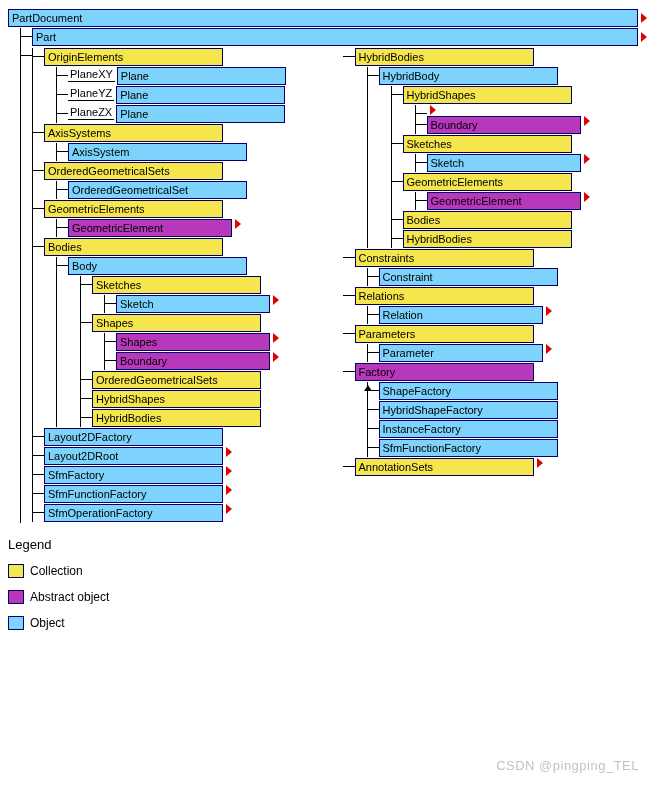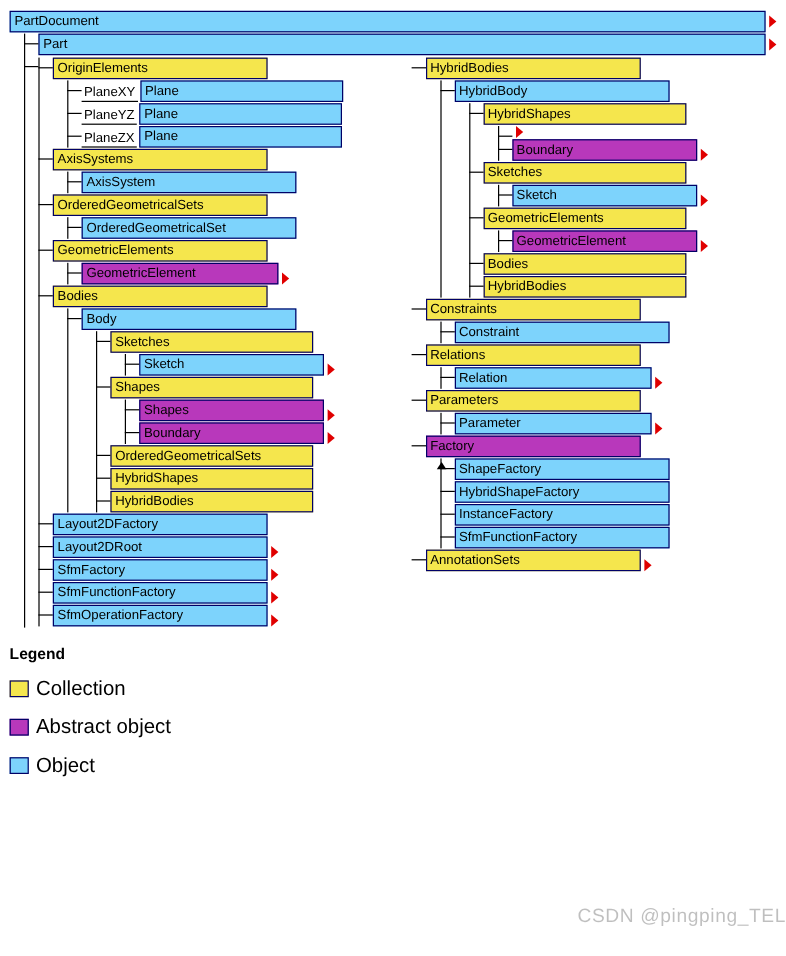--- a/index.html
+++ b/index.html
@@ -15,7 +15,7 @@
   .node {
     position: relative;
     display: flex;
-    align-items: flex-end;
+    align-items: flex-start;
     margin: 1px 0;
   }
   .box {

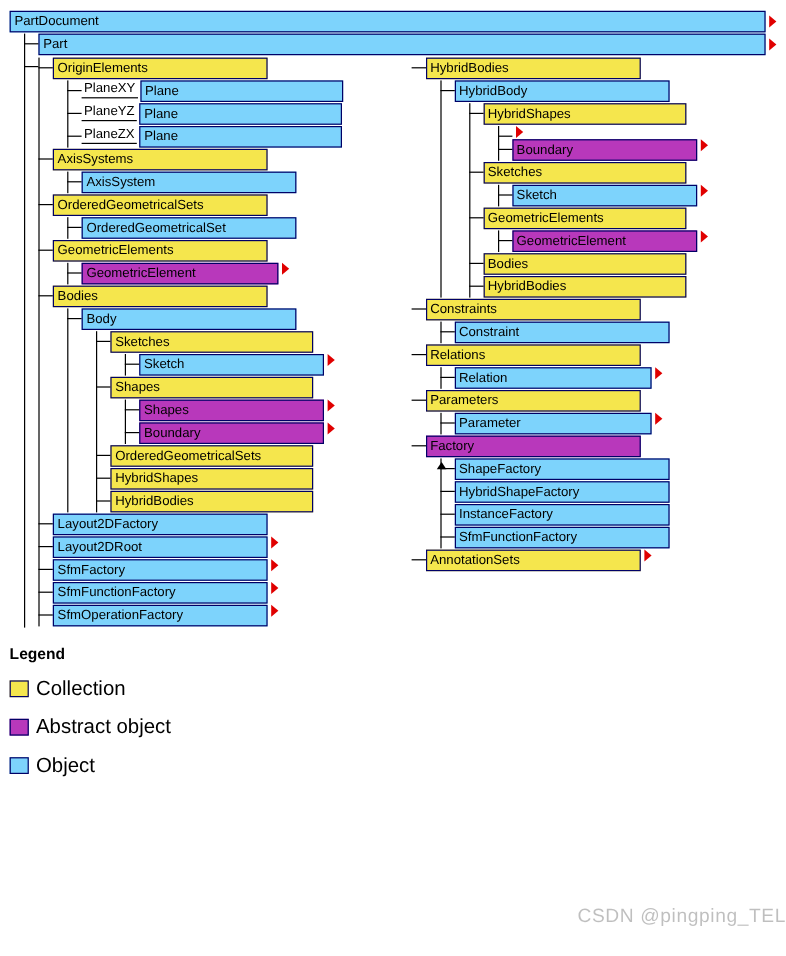--- a/index.html
+++ b/index.html
@@ -66,7 +66,7 @@
     align-items: center;
   }
   .widebar .box { flex: 1; }
-  h3.legend-title { font-size: 13px; margin: 14px 0 6px 0; font-weight: bold; }
+  h3.legend-title { font-size: 13px; margin: 14px 0 6px 0; font-weight: normal; }
   .legend-row { display: flex; align-items: center; margin: 12px 0; font-size: 17px; }
   .sw { width: 14px; height: 12px; border: 1px solid #006; margin-right: 6px; }
   .watermark {

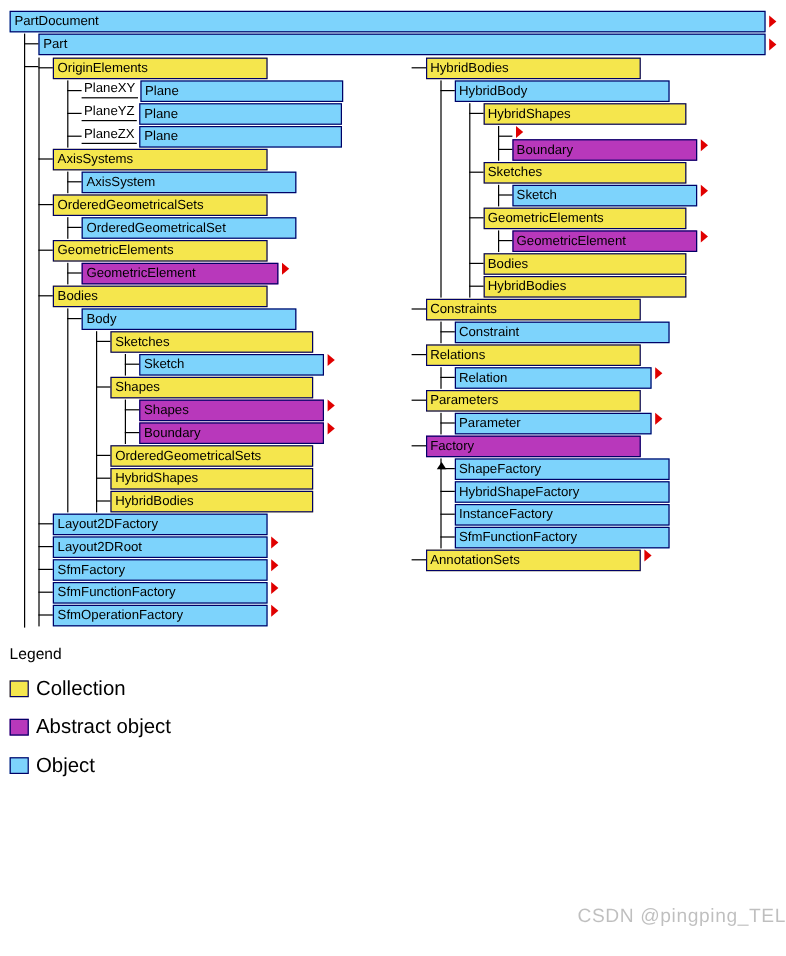--- a/index.html
+++ b/index.html
@@ -67,7 +67,7 @@
   }
   .widebar .box { flex: 1; }
   h3.legend-title { font-size: 13px; margin: 14px 0 6px 0; font-weight: normal; }
-  .legend-row { display: flex; align-items: center; margin: 12px 0; font-size: 17px; }
+  .legend-row { display: flex; align-items: center; margin: 12px 0; font-size: 12px; }
   .sw { width: 14px; height: 12px; border: 1px solid #006; margin-right: 6px; }
   .watermark {
     position: absolute;

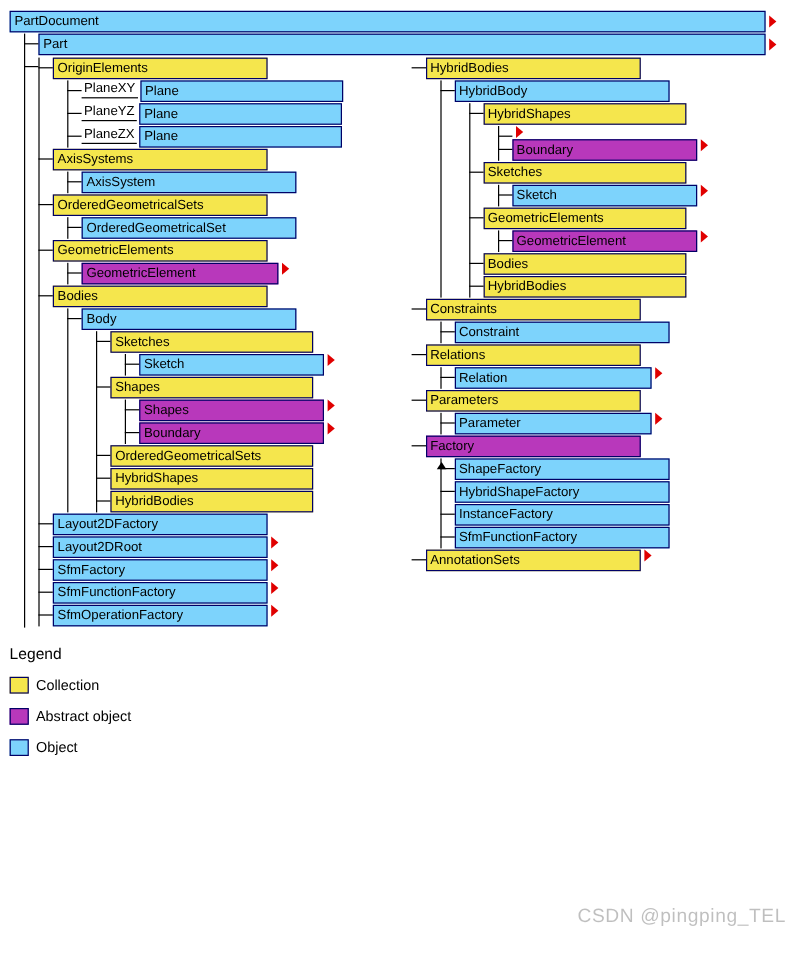--- a/index.html
+++ b/index.html
@@ -71,9 +71,9 @@
   .sw { width: 14px; height: 12px; border: 1px solid #006; margin-right: 6px; }
   .watermark {
     position: absolute;
-    right: 0;
+    right: 16px;
     bottom: 24px;
-    font-size: 16px;
+    font-size: 13px;
     color: rgba(0,0,0,0.25);
     letter-spacing: 0.5px;
   }

